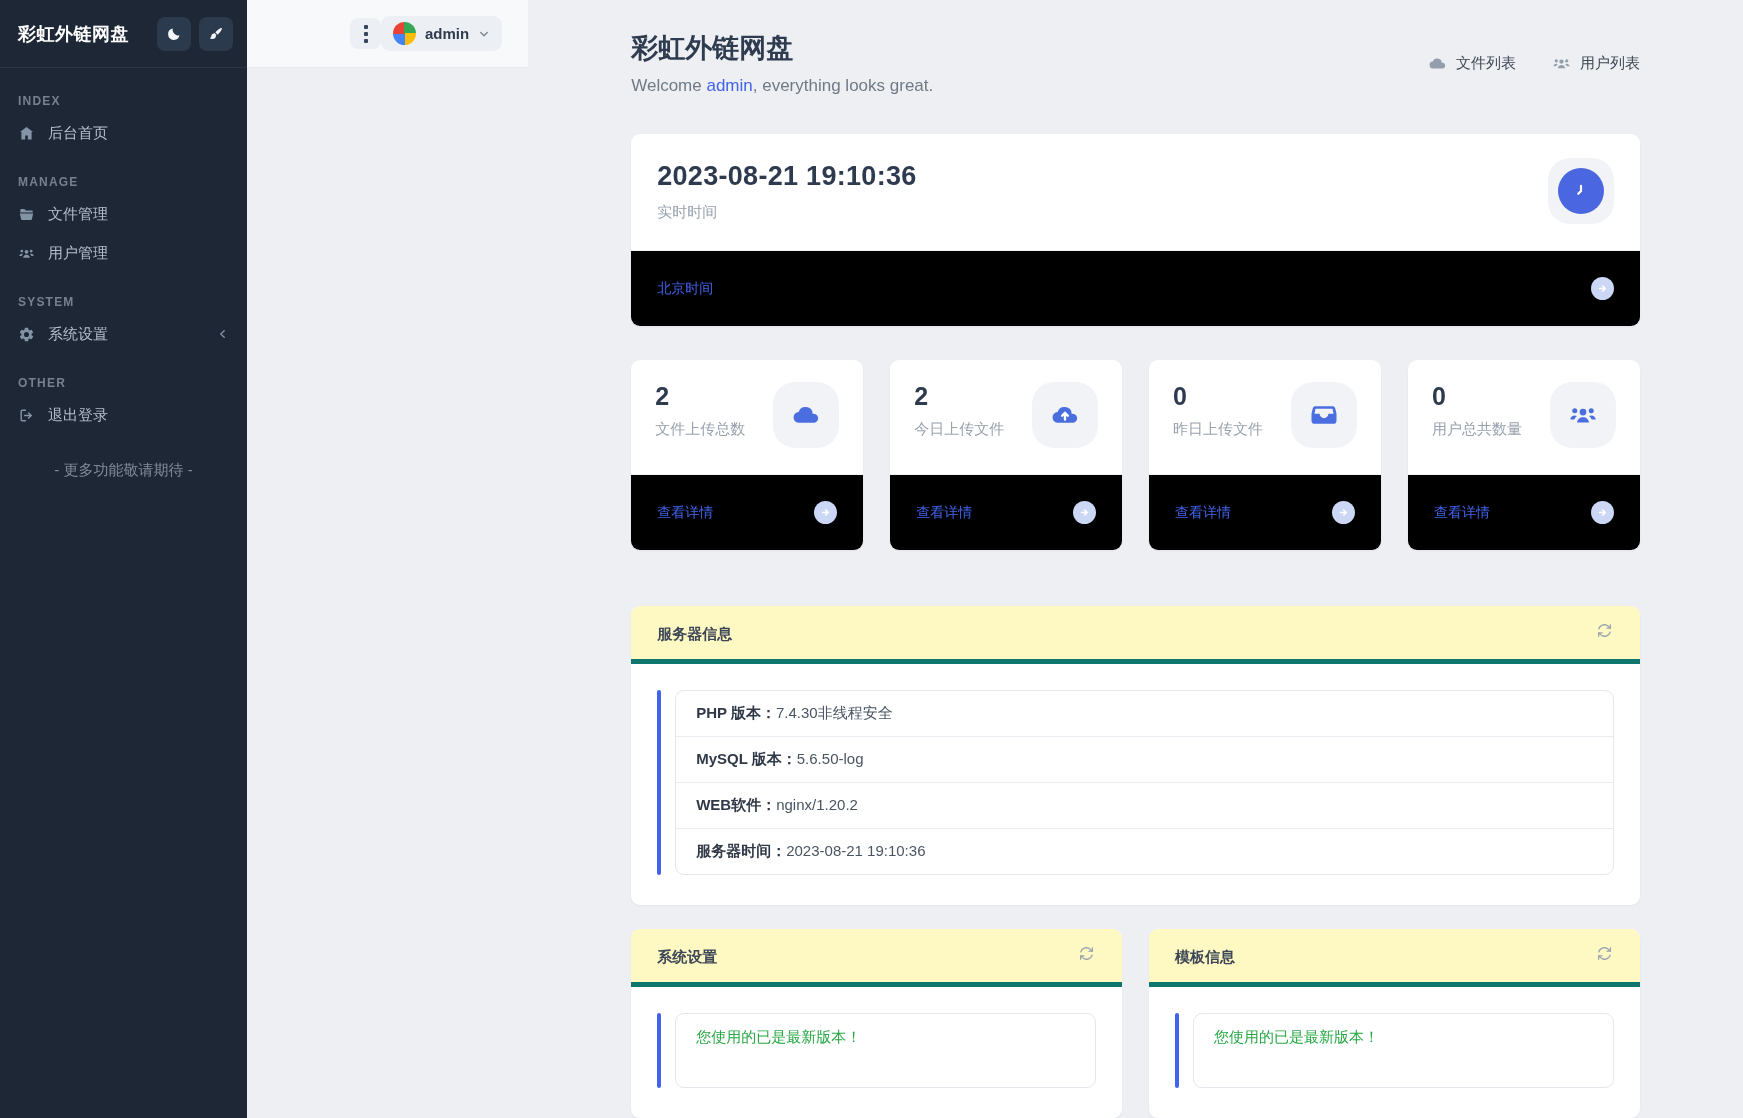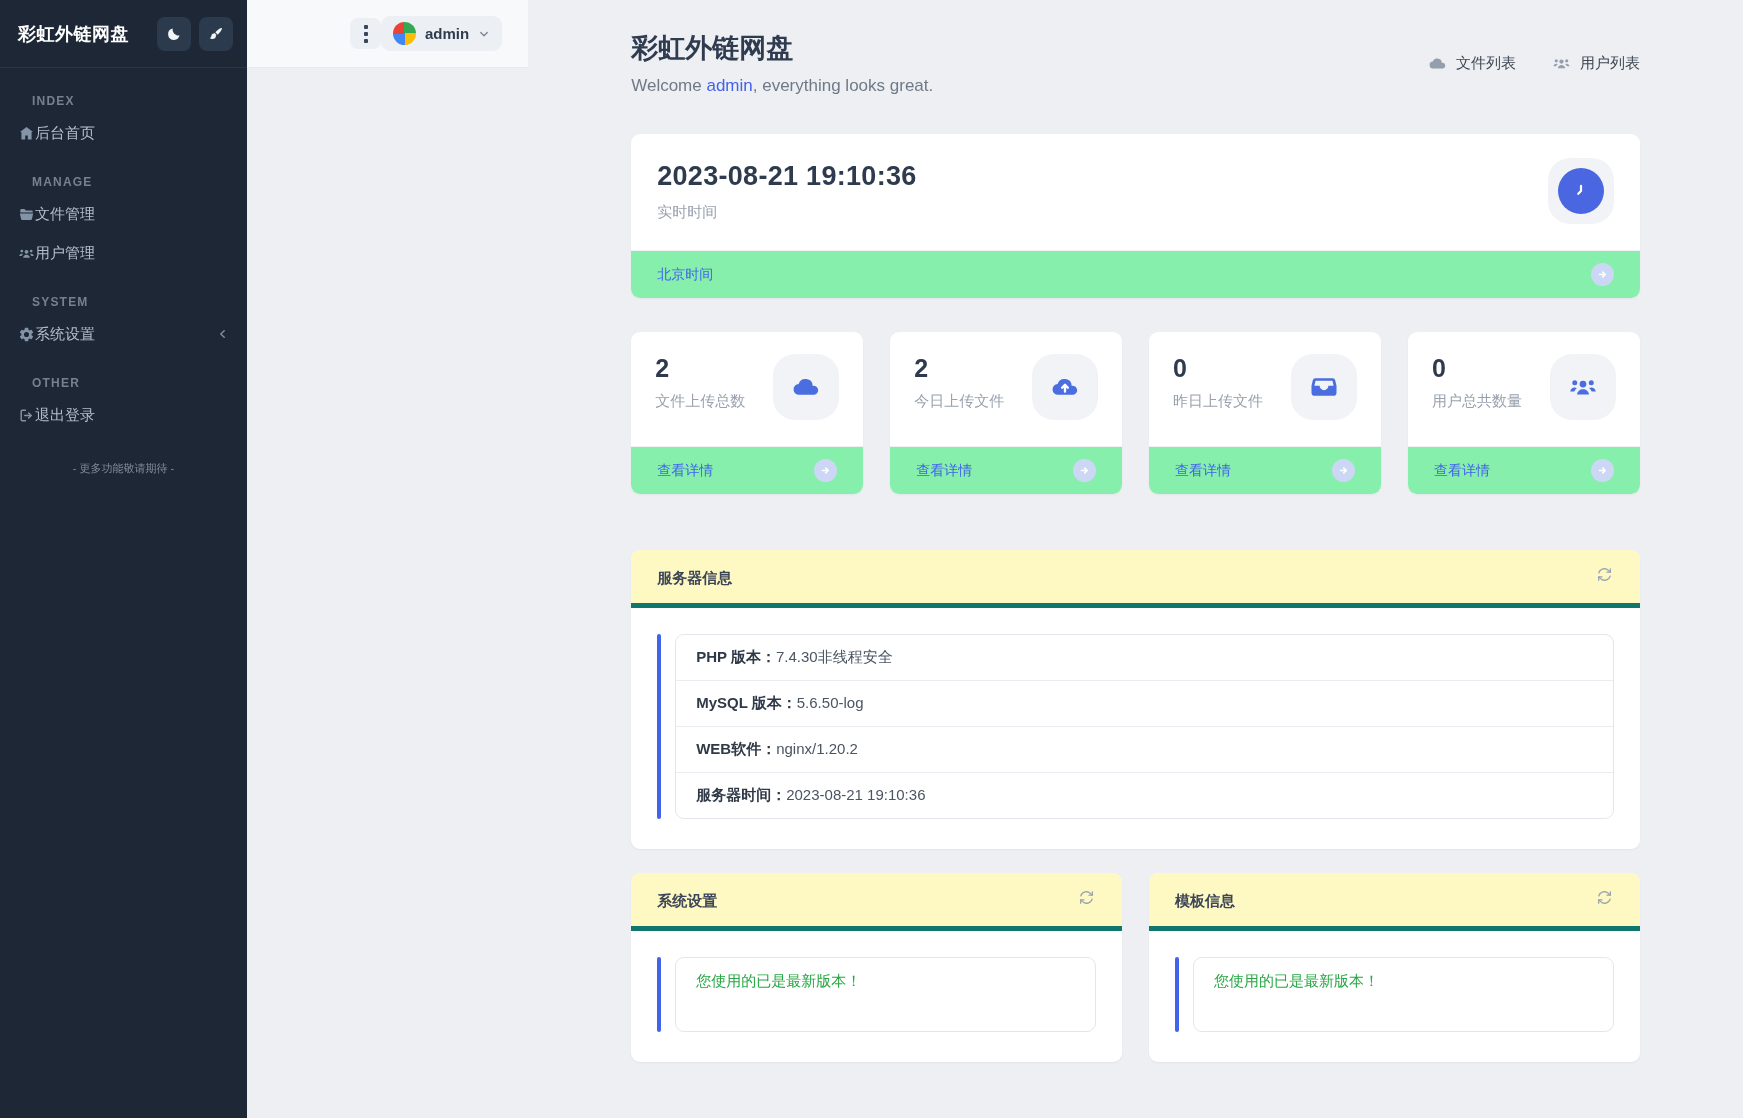--- a/index.html
+++ b/index.html
@@ -15,7 +15,7 @@
   .side-btn { width:34px; height:34px; border-radius:8px; background:#2c3a4e; display:flex; align-items:center; justify-content:center; color:#f2f4f8; margin-left:8px; cursor:pointer; }
   .side-btn svg { width:16px; height:16px; }
   .side-nav { flex:1; padding-top:22px; }
-  .sec-label { font-size:12px; font-weight:700; letter-spacing:1.2px; color:#76808f; padding:0 32px; margin:22px 0 6px; }
+  .sec-label { font-size:12px; font-weight:700; letter-spacing:1.2px; color:#76808f; padding:0 18px; margin:22px 0 6px; }
   .sec-label:first-child { margin-top:4px; }
   .nav-item { display:flex; align-items:center; padding:10px 18px; color:#b4bfcc; font-size:15px; cursor:pointer; }
   .nav-item svg { width:17px; height:17px; color:#8494a7; flex:none; }

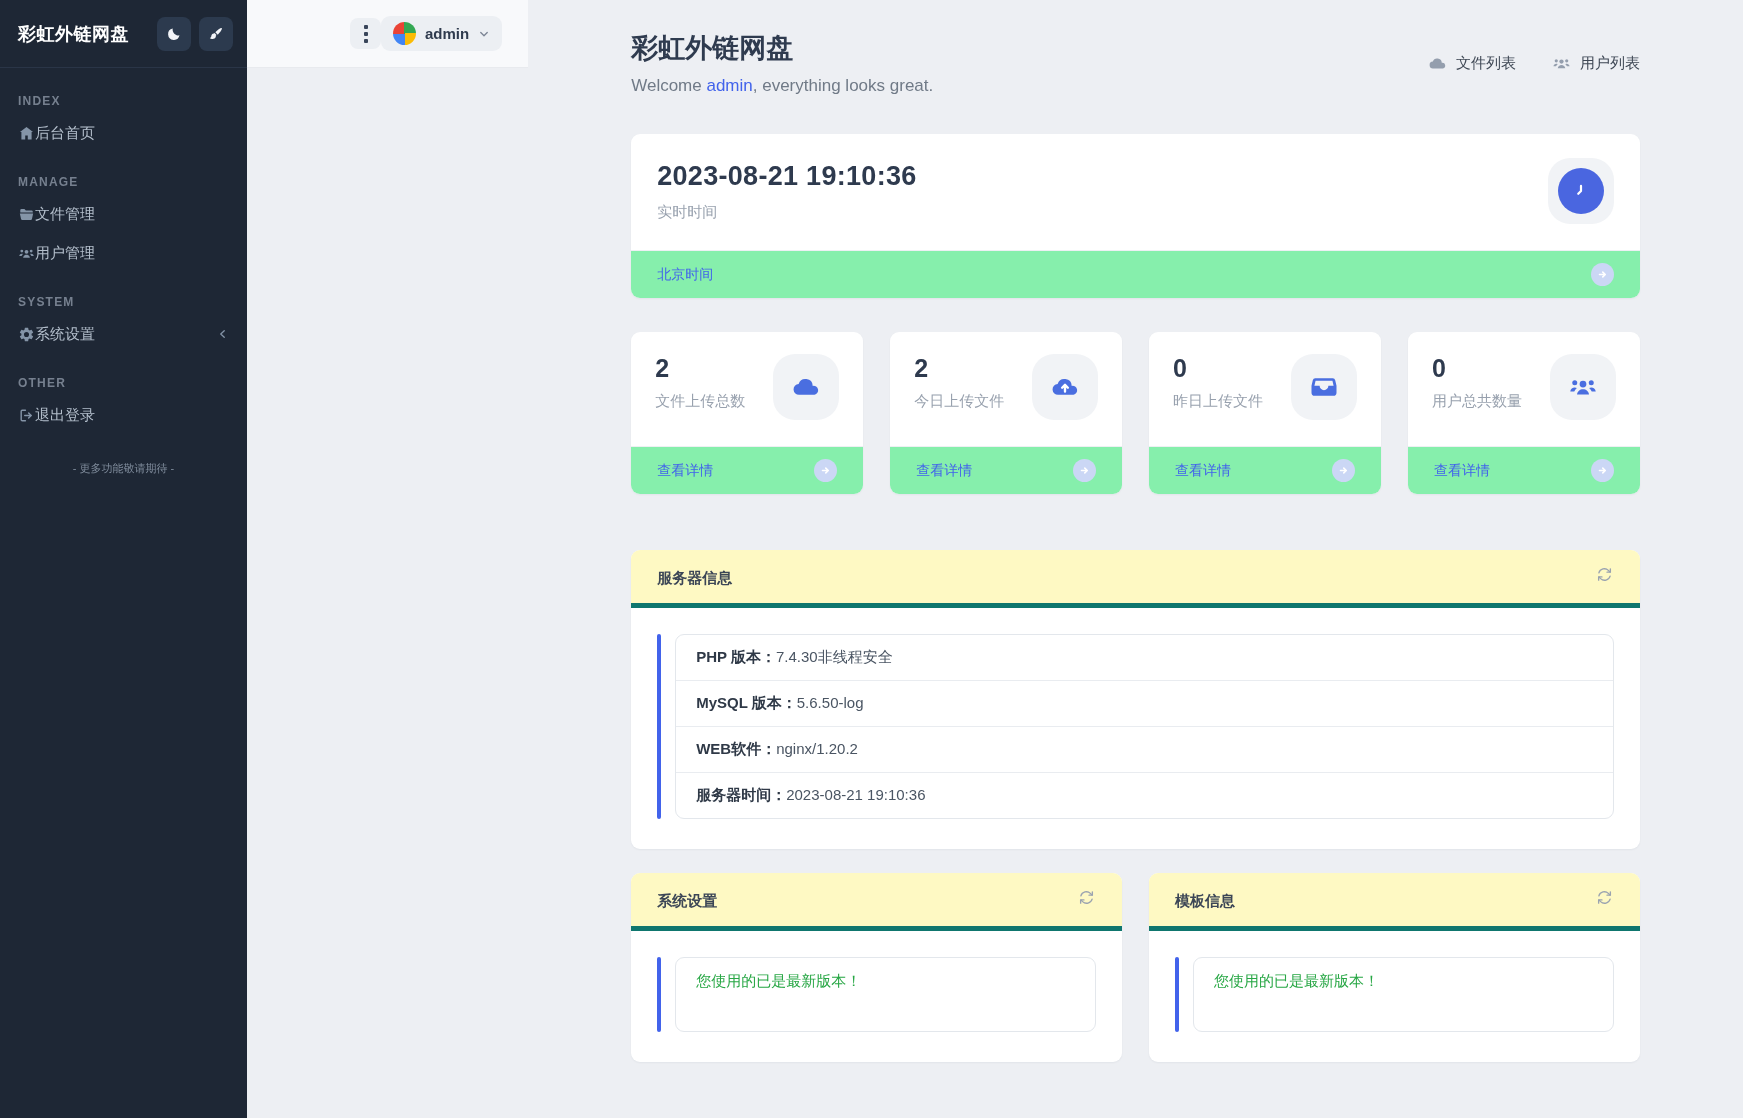--- a/index.html
+++ b/index.html
@@ -17,7 +17,7 @@
   .side-nav { flex:1; padding-top:22px; }
   .sec-label { font-size:12px; font-weight:700; letter-spacing:1.2px; color:#76808f; padding:0 18px; margin:22px 0 6px; }
   .sec-label:first-child { margin-top:4px; }
-  .nav-item { display:flex; align-items:center; padding:10px 18px; color:#b4bfcc; font-size:15px; cursor:pointer; }
+  .nav-item { display:flex; align-items:center; gap:13px; padding:10px 18px; color:#b4bfcc; font-size:15px; cursor:pointer; }
   .nav-item svg { width:17px; height:17px; color:#8494a7; flex:none; }
   .nav-item .spacer { flex:1; }
   .nav-item .chev { color:#8494a7; }

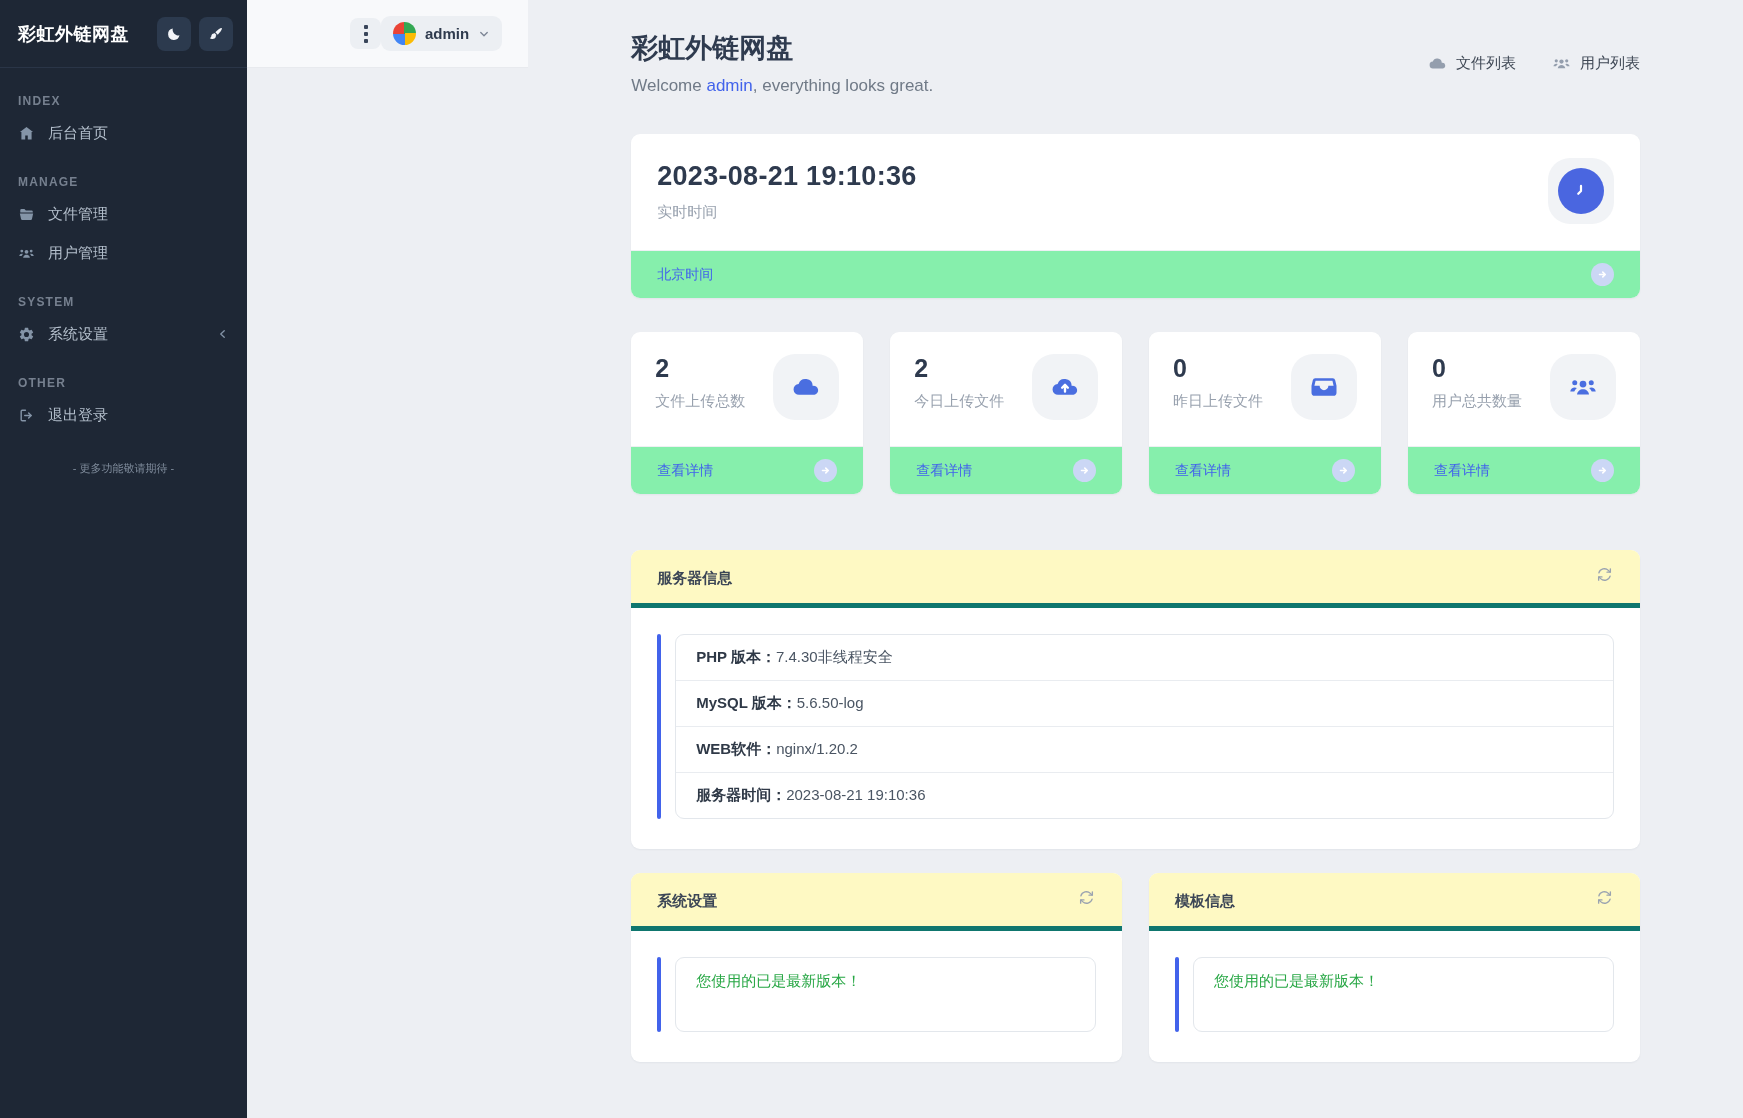--- a/index.html
+++ b/index.html
@@ -44,7 +44,7 @@
   .head-link svg { width:19px; height:19px; color:#949ead; }
   
   .card { background:#fff; border-radius:9px; box-shadow:0 1px 2px rgba(20,30,60,.05); }
-  .card-footer { background:#86efac; border-top:1px solid #eef0f3; border-radius:0 0 9px 9px; display:flex; align-items:center; padding:12px 26px; }
+  .card-footer { background:#000000; border-top:1px solid #eef0f3; border-radius:0 0 9px 9px; display:flex; align-items:center; padding:26px 26px; }
   .link-blue { color:#4263eb; font-size:14px; text-decoration:none; cursor:pointer; }
   .arrow-circle { margin-left:auto; width:23px; height:23px; border-radius:50%; background:#cbd7f5; display:flex; align-items:center; justify-content:center; cursor:pointer; }
   .arrow-circle svg { width:13px; height:13px; color:#fff; }

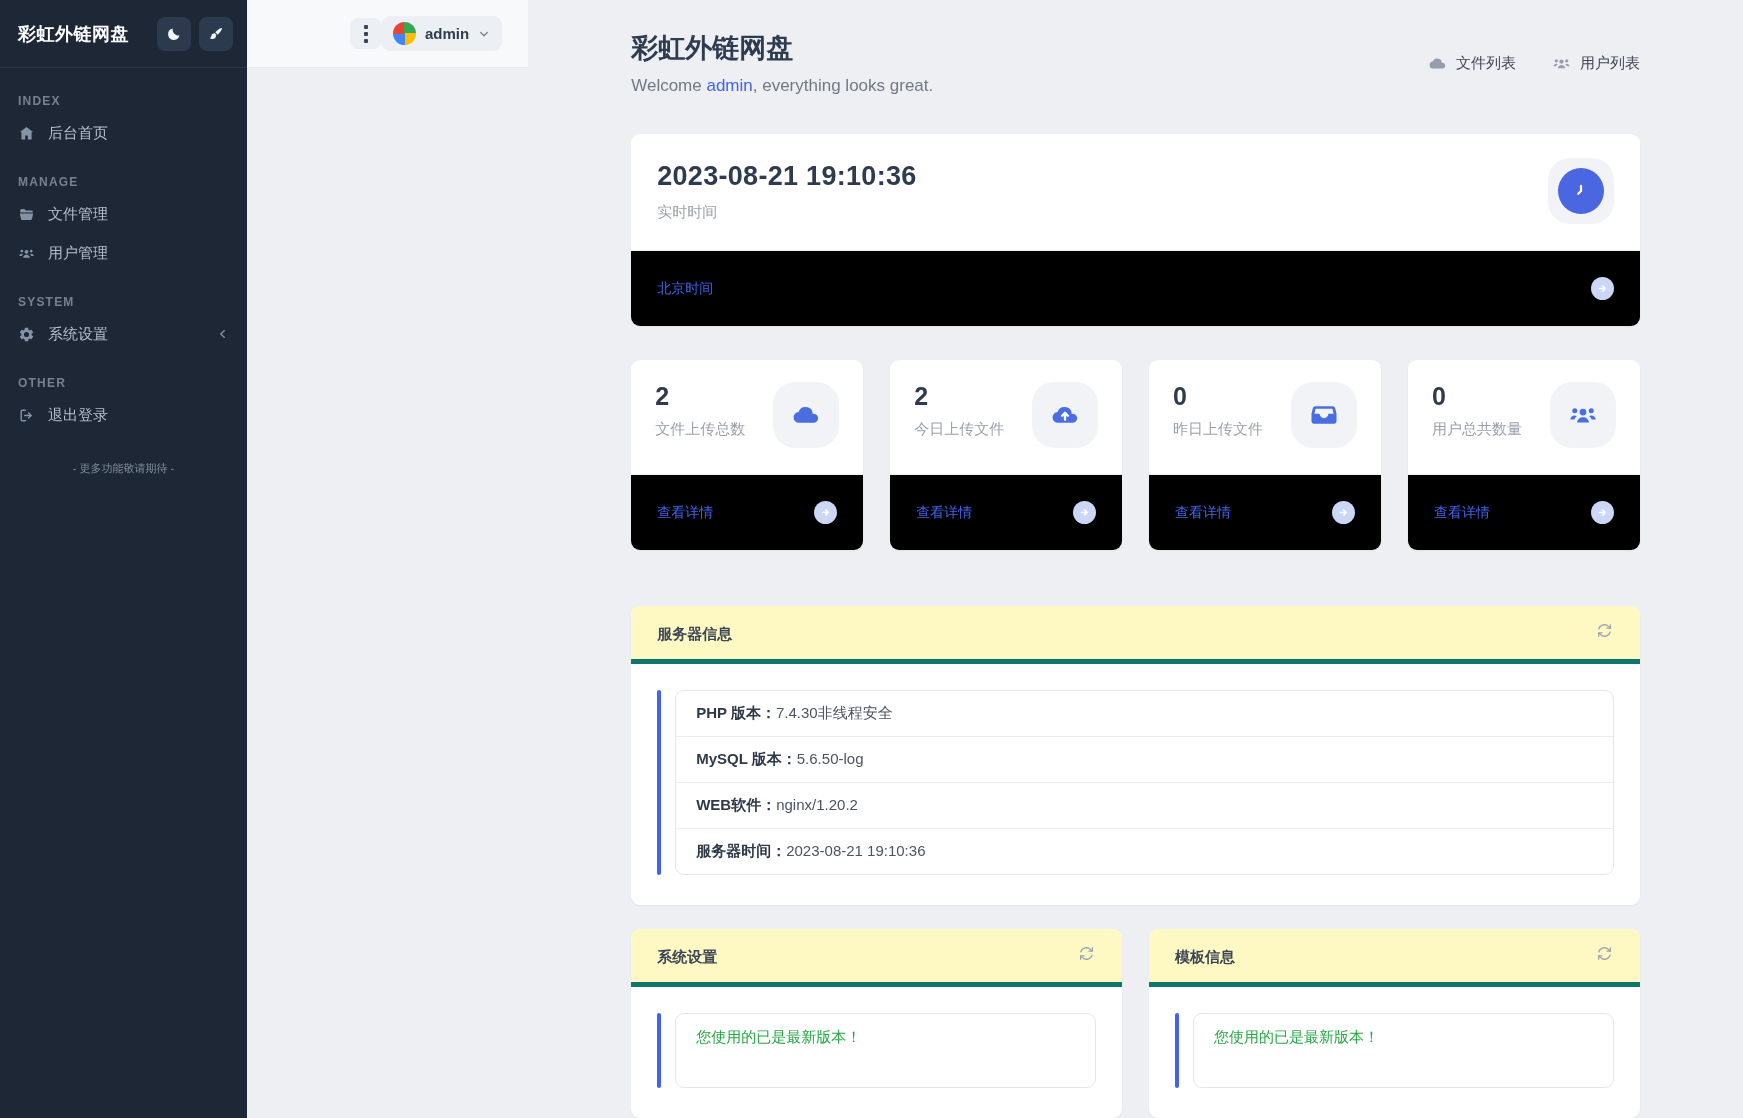--- a/index.html
+++ b/index.html
@@ -22,7 +22,7 @@
   .nav-item .spacer { flex:1; }
   .nav-item .chev { color:#8494a7; }
   .nav-item .chev svg { width:12px; height:12px; }
-  .more-note { text-align:center; font-size:11px; color:#7f8b9b; padding:26px 7px; }
+  .more-note { text-align:center; font-size:15px; color:#7f8b9b; padding:26px 7px; }
   
   .main { flex:1; display:flex; flex-direction:row; min-width:0; }
   .topbar { height:68px; background:#f8f9fb; border-bottom:1px solid #e8eaee; display:flex; align-items:center; padding:0 26px 0 103px; }

